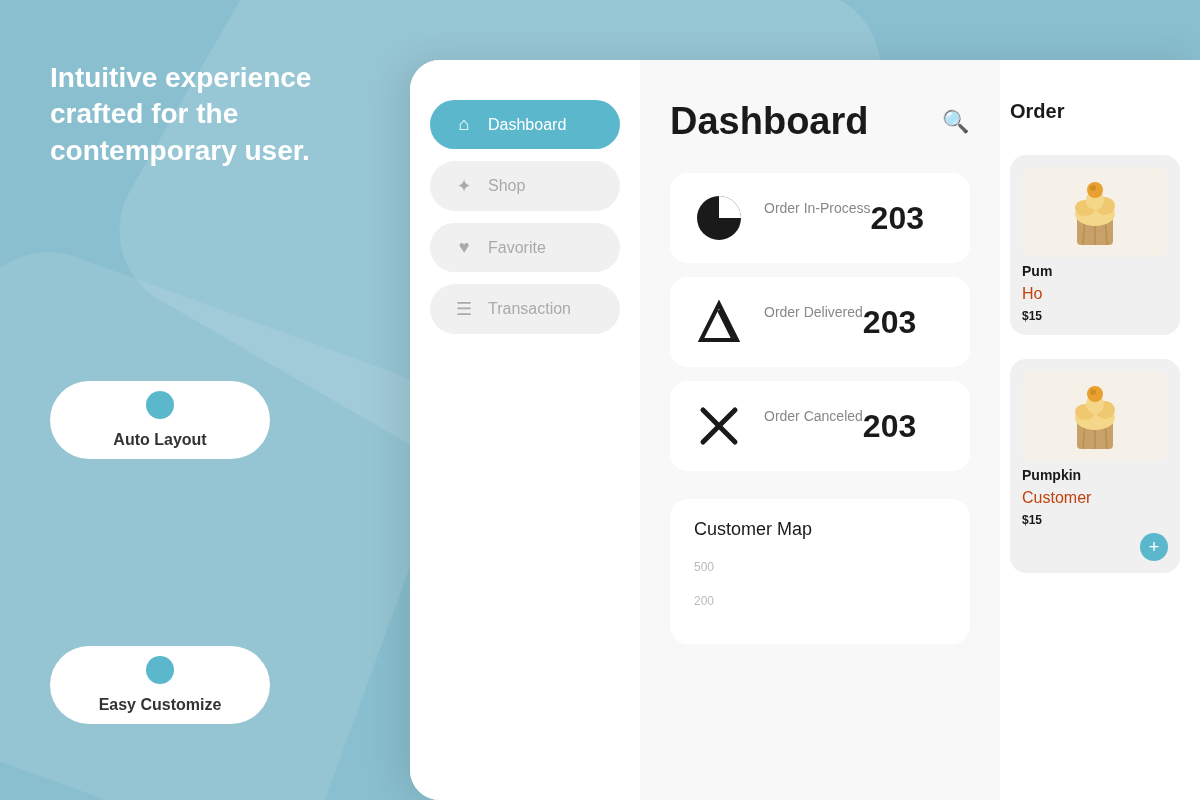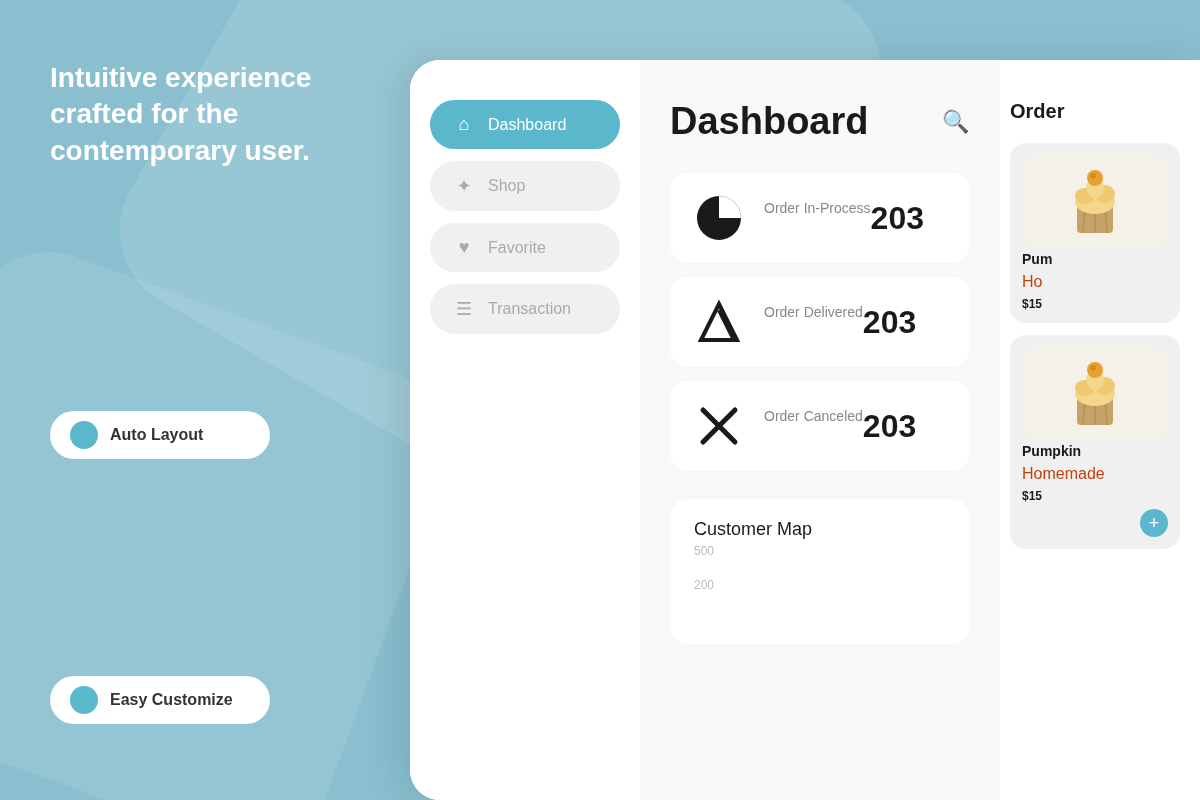--- a/index.html
+++ b/index.html
@@ -266,7 +266,7 @@
       padding: 40px 20px 20px 10px;
       display: flex;
       flex-direction: column;
-      gap: 12px;
+      gap: 24px;
     }
 
     .right-panel-title {

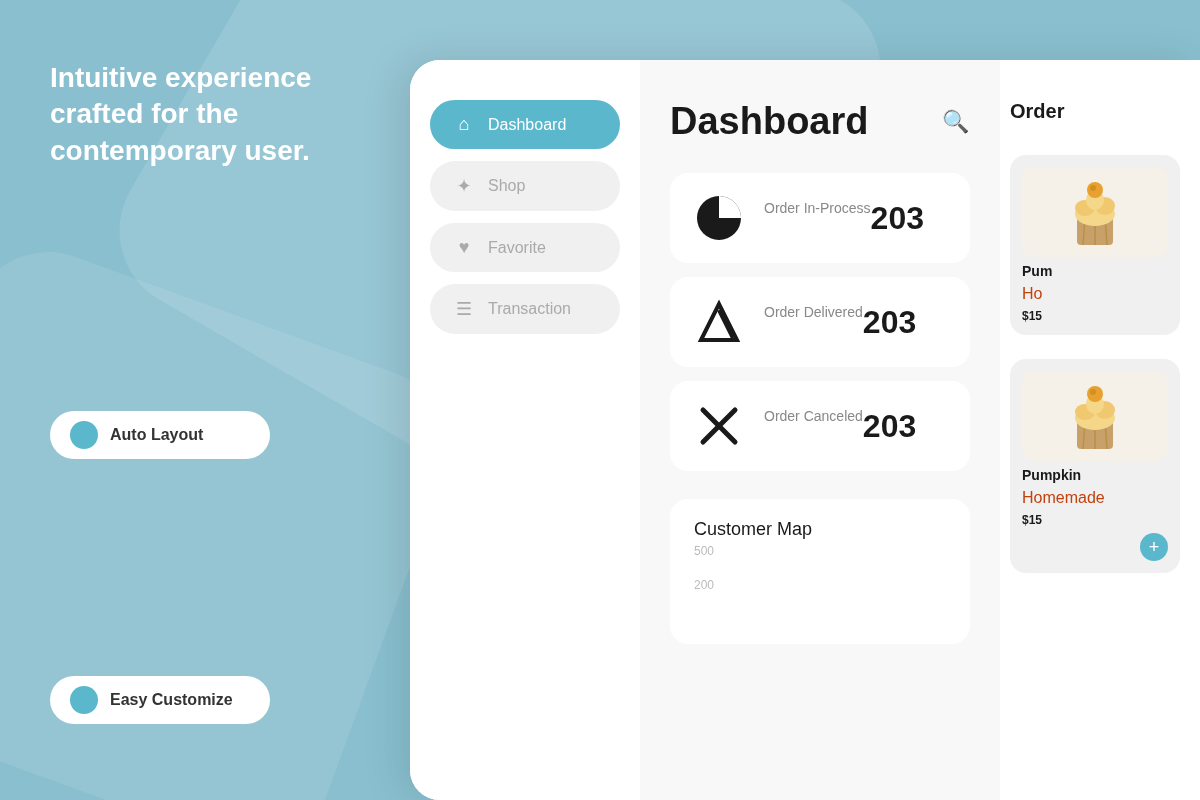--- a/index.html
+++ b/index.html
@@ -76,6 +76,7 @@
       width: 220px;
       gap: 12px;
       cursor: pointer;
+      flex-direction: column;
     }
 
     .pill-dot {

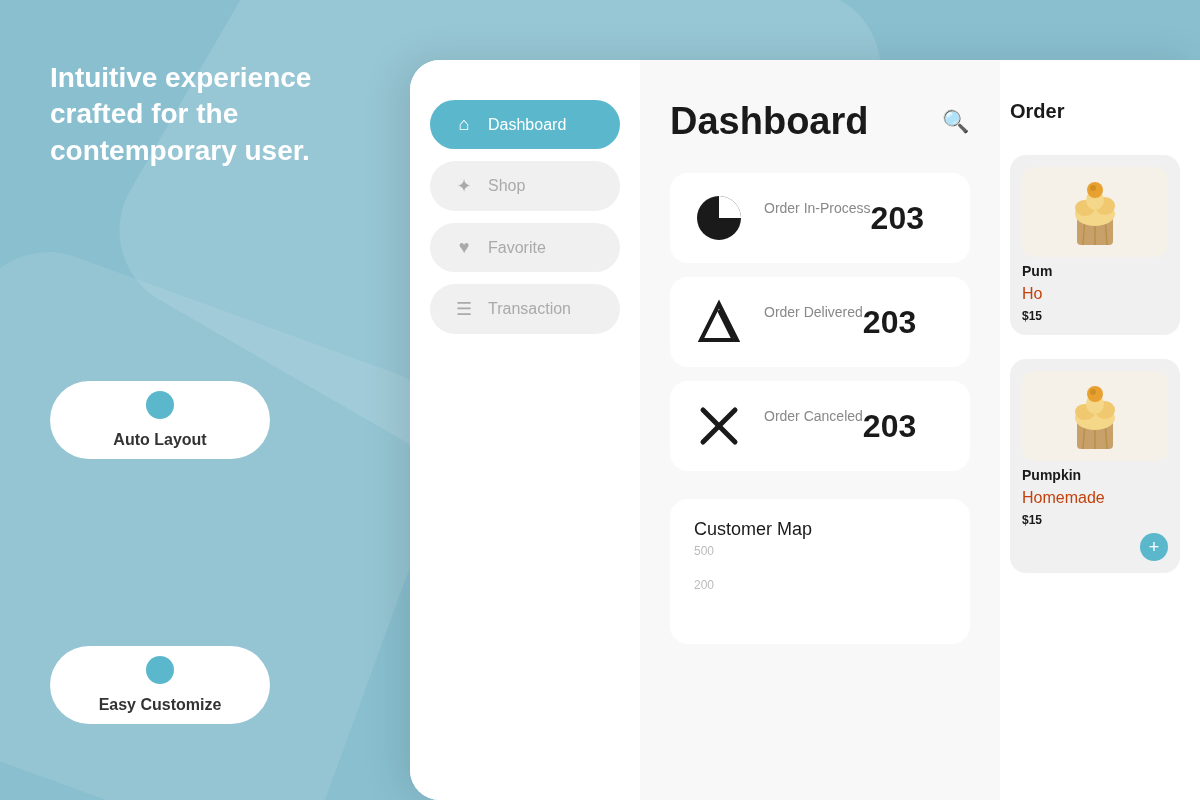--- a/index.html
+++ b/index.html
@@ -480,7 +480,7 @@
         </svg>
       </div>
       <span class="product-name">Pumpkin</span>
-      <span class="product-subtitle">Homemade</span>
+      <span class="product-subtitle">Customer</span>
       <span class="product-price">$15</span>
       <div class="add-btn">+</div>
     </div>

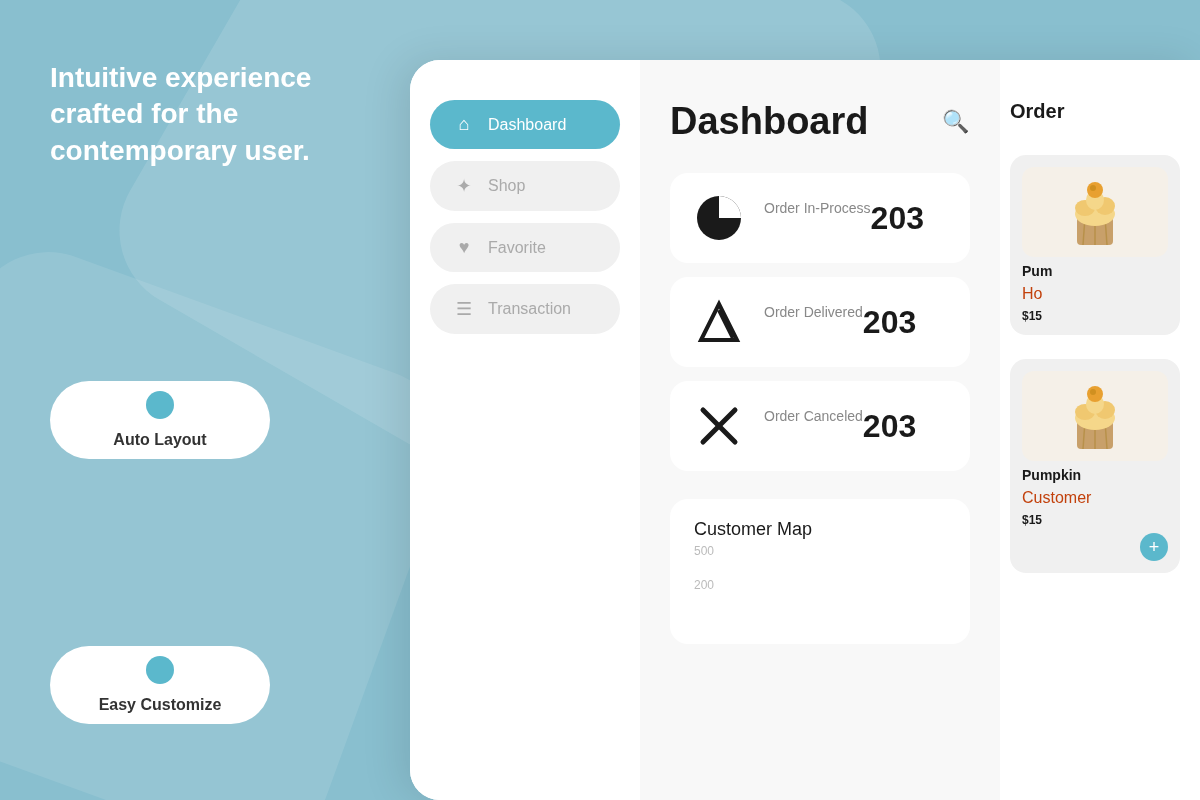--- a/index.html
+++ b/index.html
@@ -251,7 +251,7 @@
       gap: 20px;
       position: absolute;
       left: 0;
-      top: 0;
+      top: 16px;
     }
 
     .chart-label {

